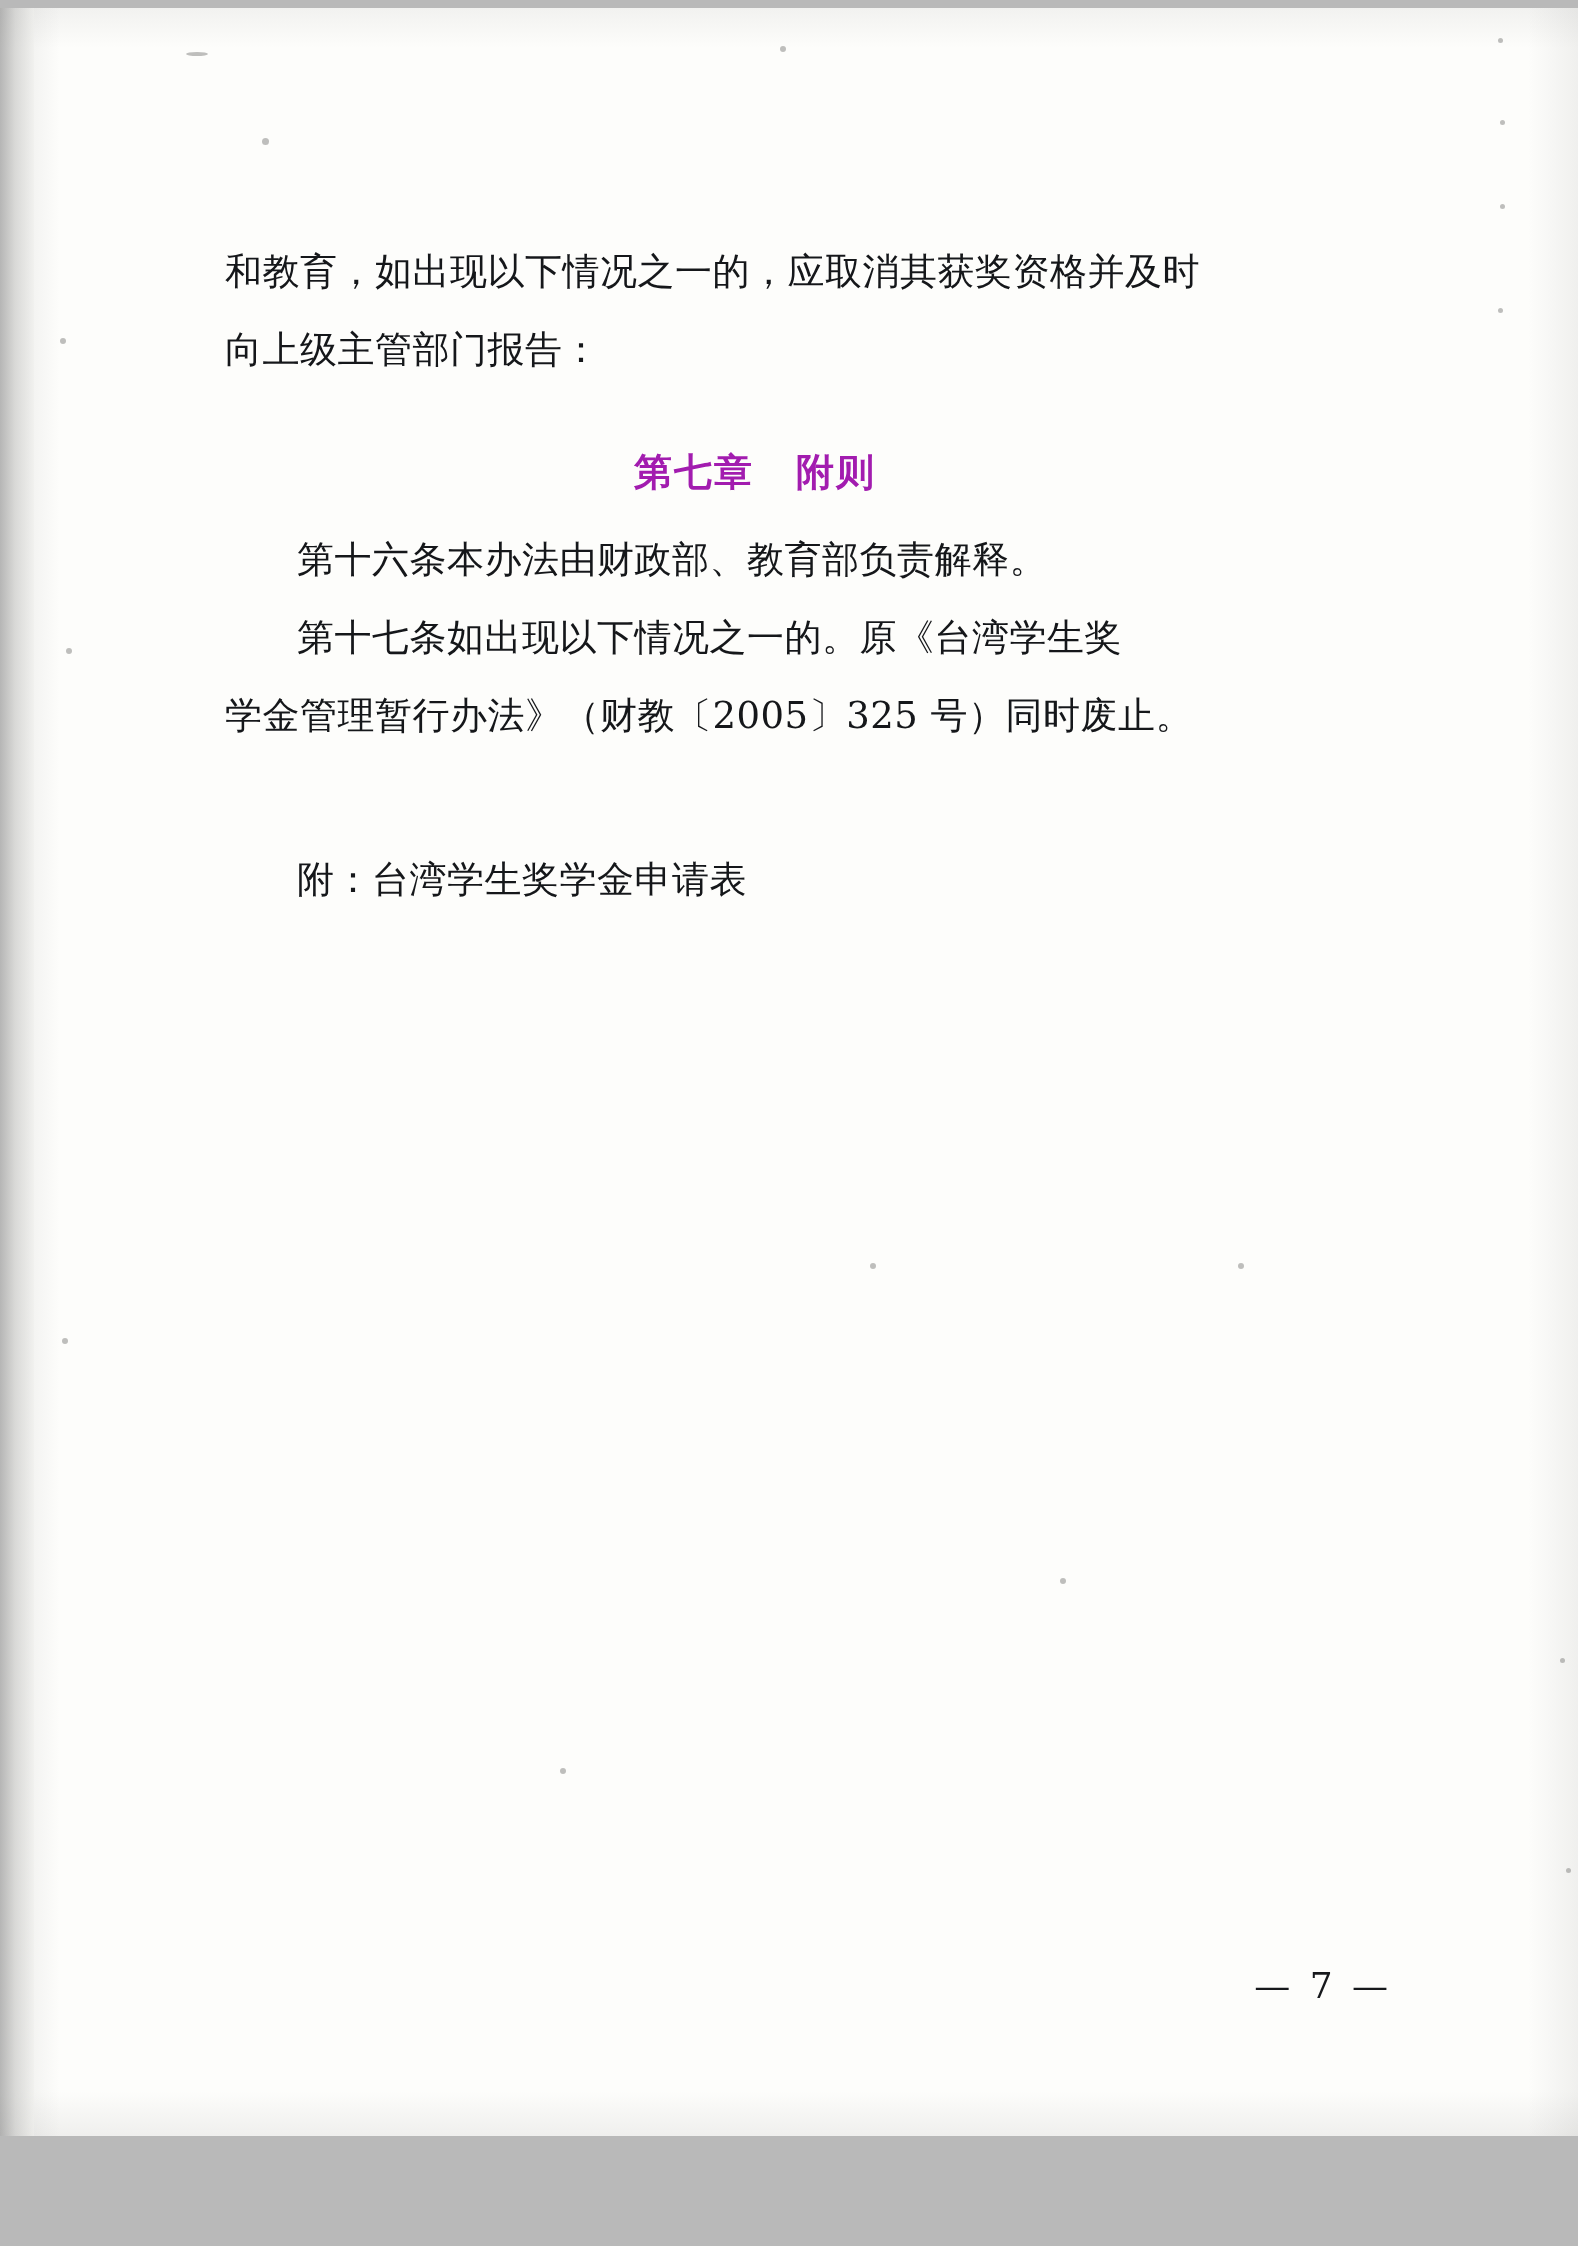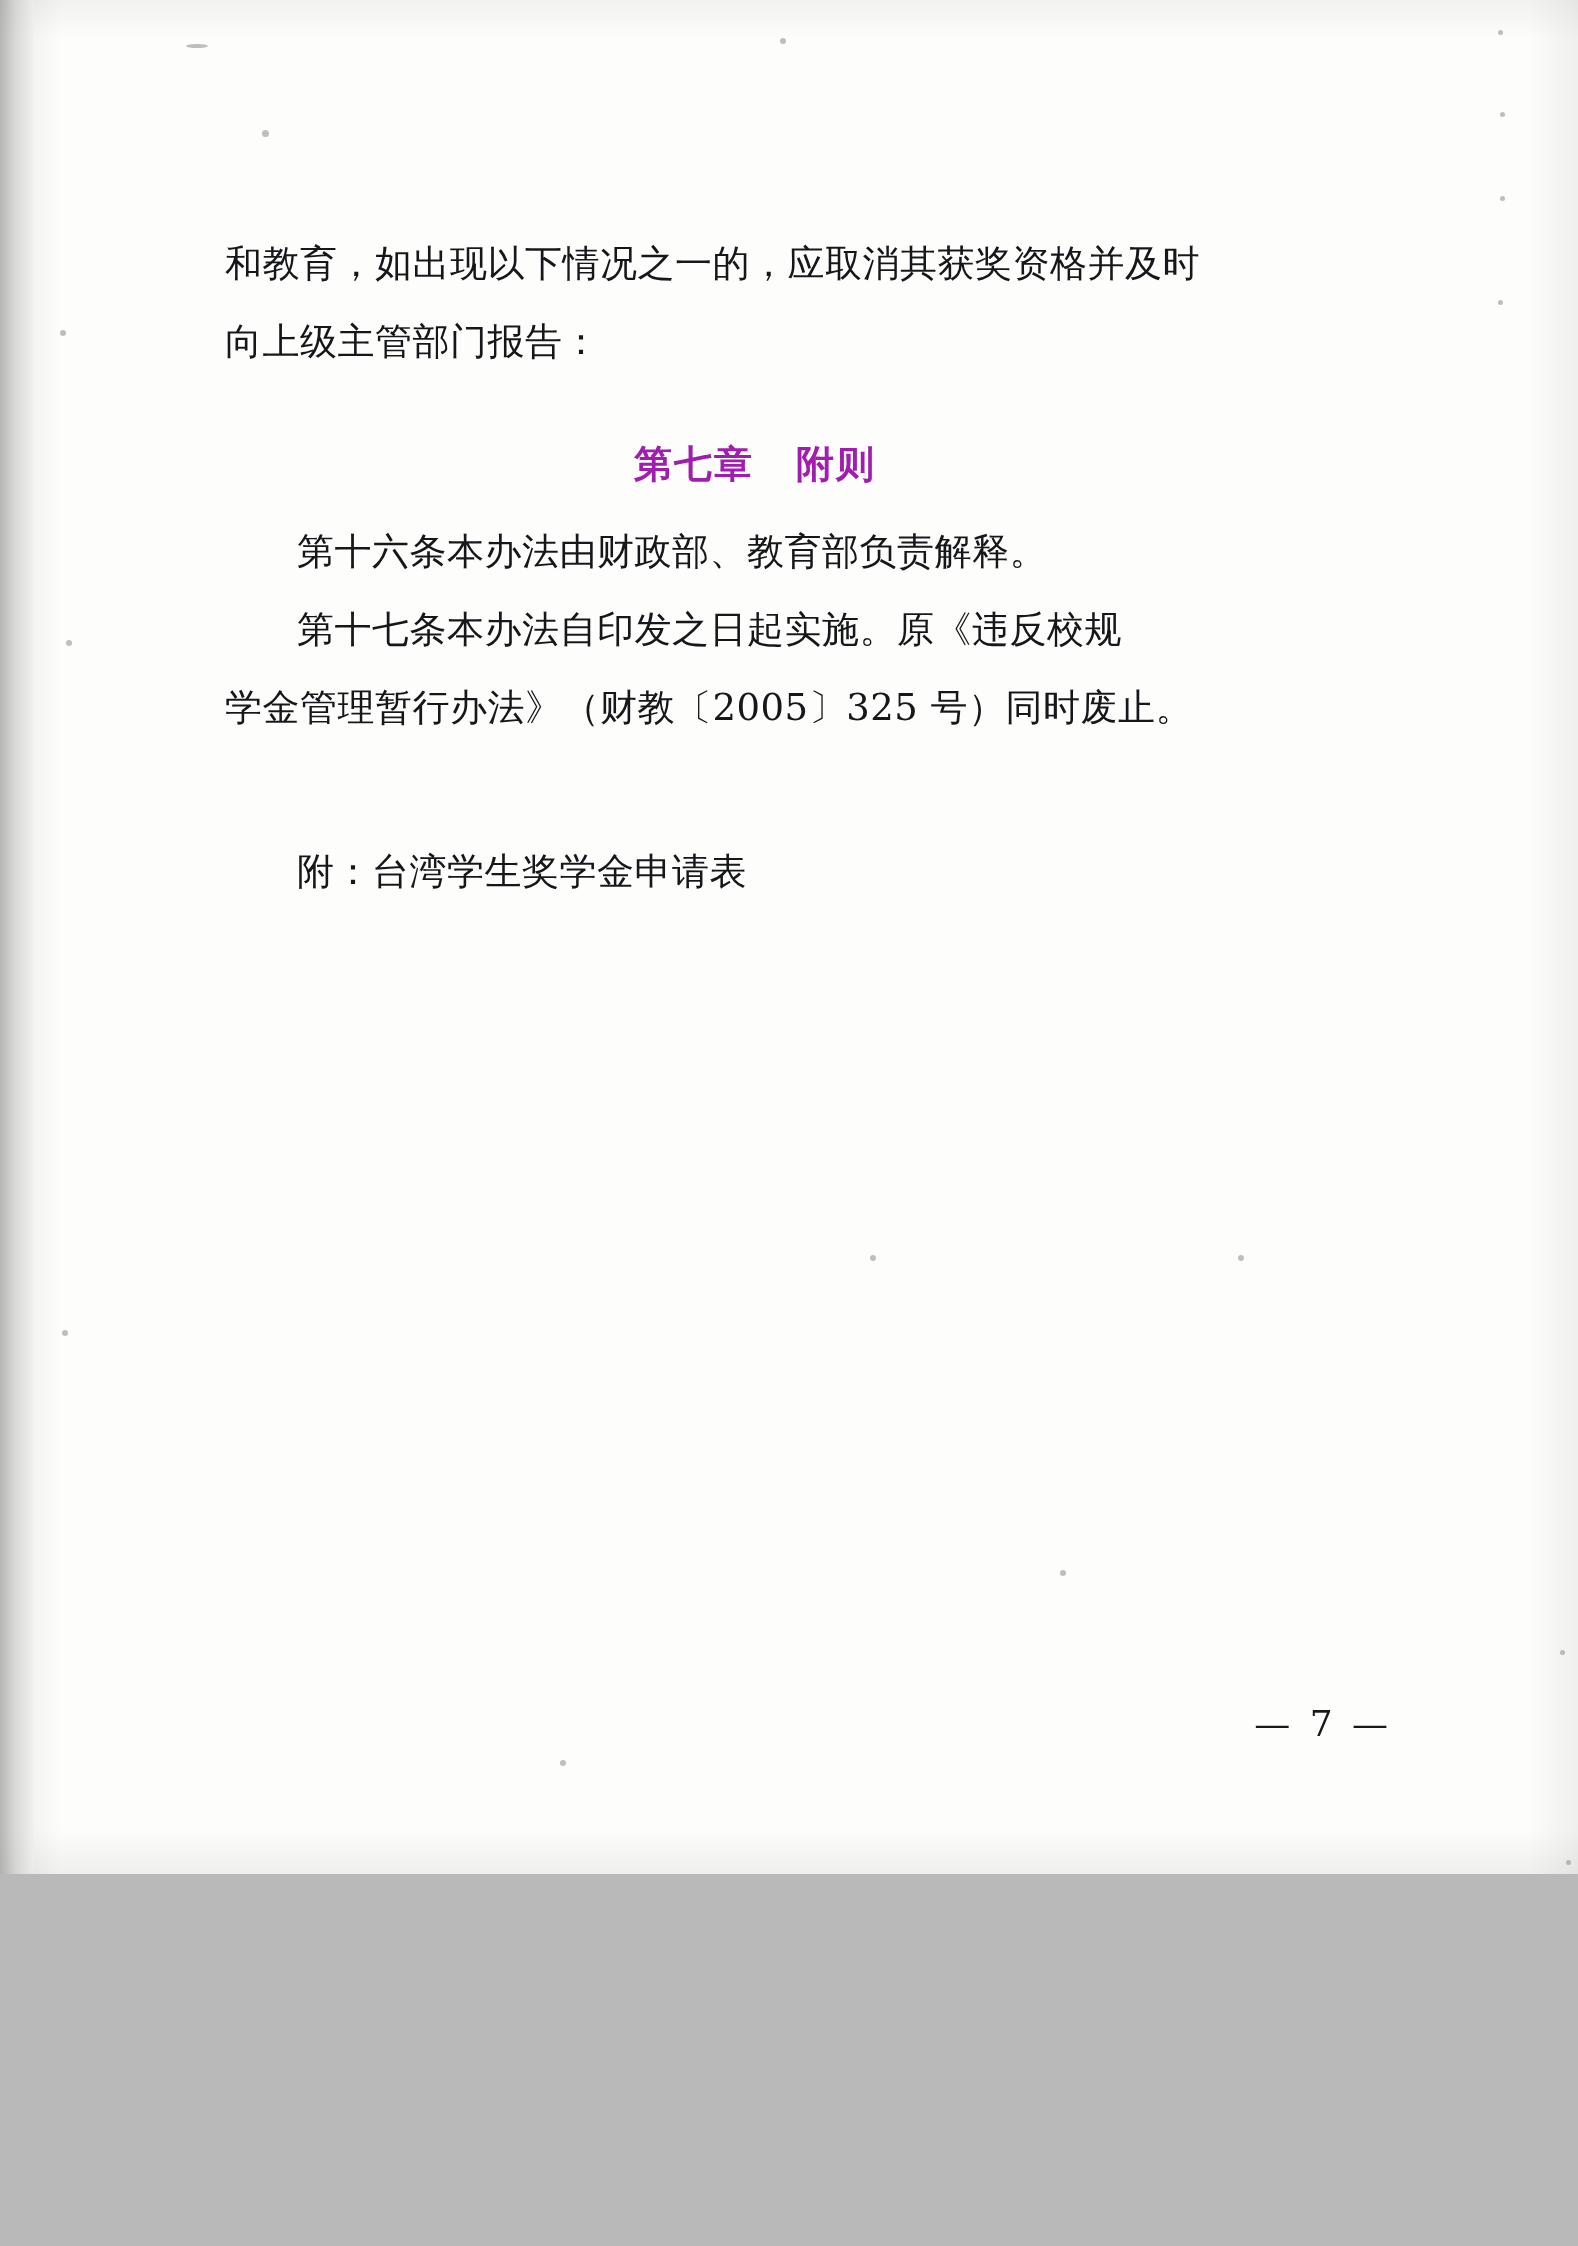--- a/index.html
+++ b/index.html
@@ -13,8 +13,8 @@
   .page {
     position: relative;
     width: 1578px;
-    height: 1874px;
-    margin: 0 auto;
+    height: 2128px;
+    margin: 8px auto;
     background: #ffffff;
     overflow: hidden;
     text-decoration: underline;

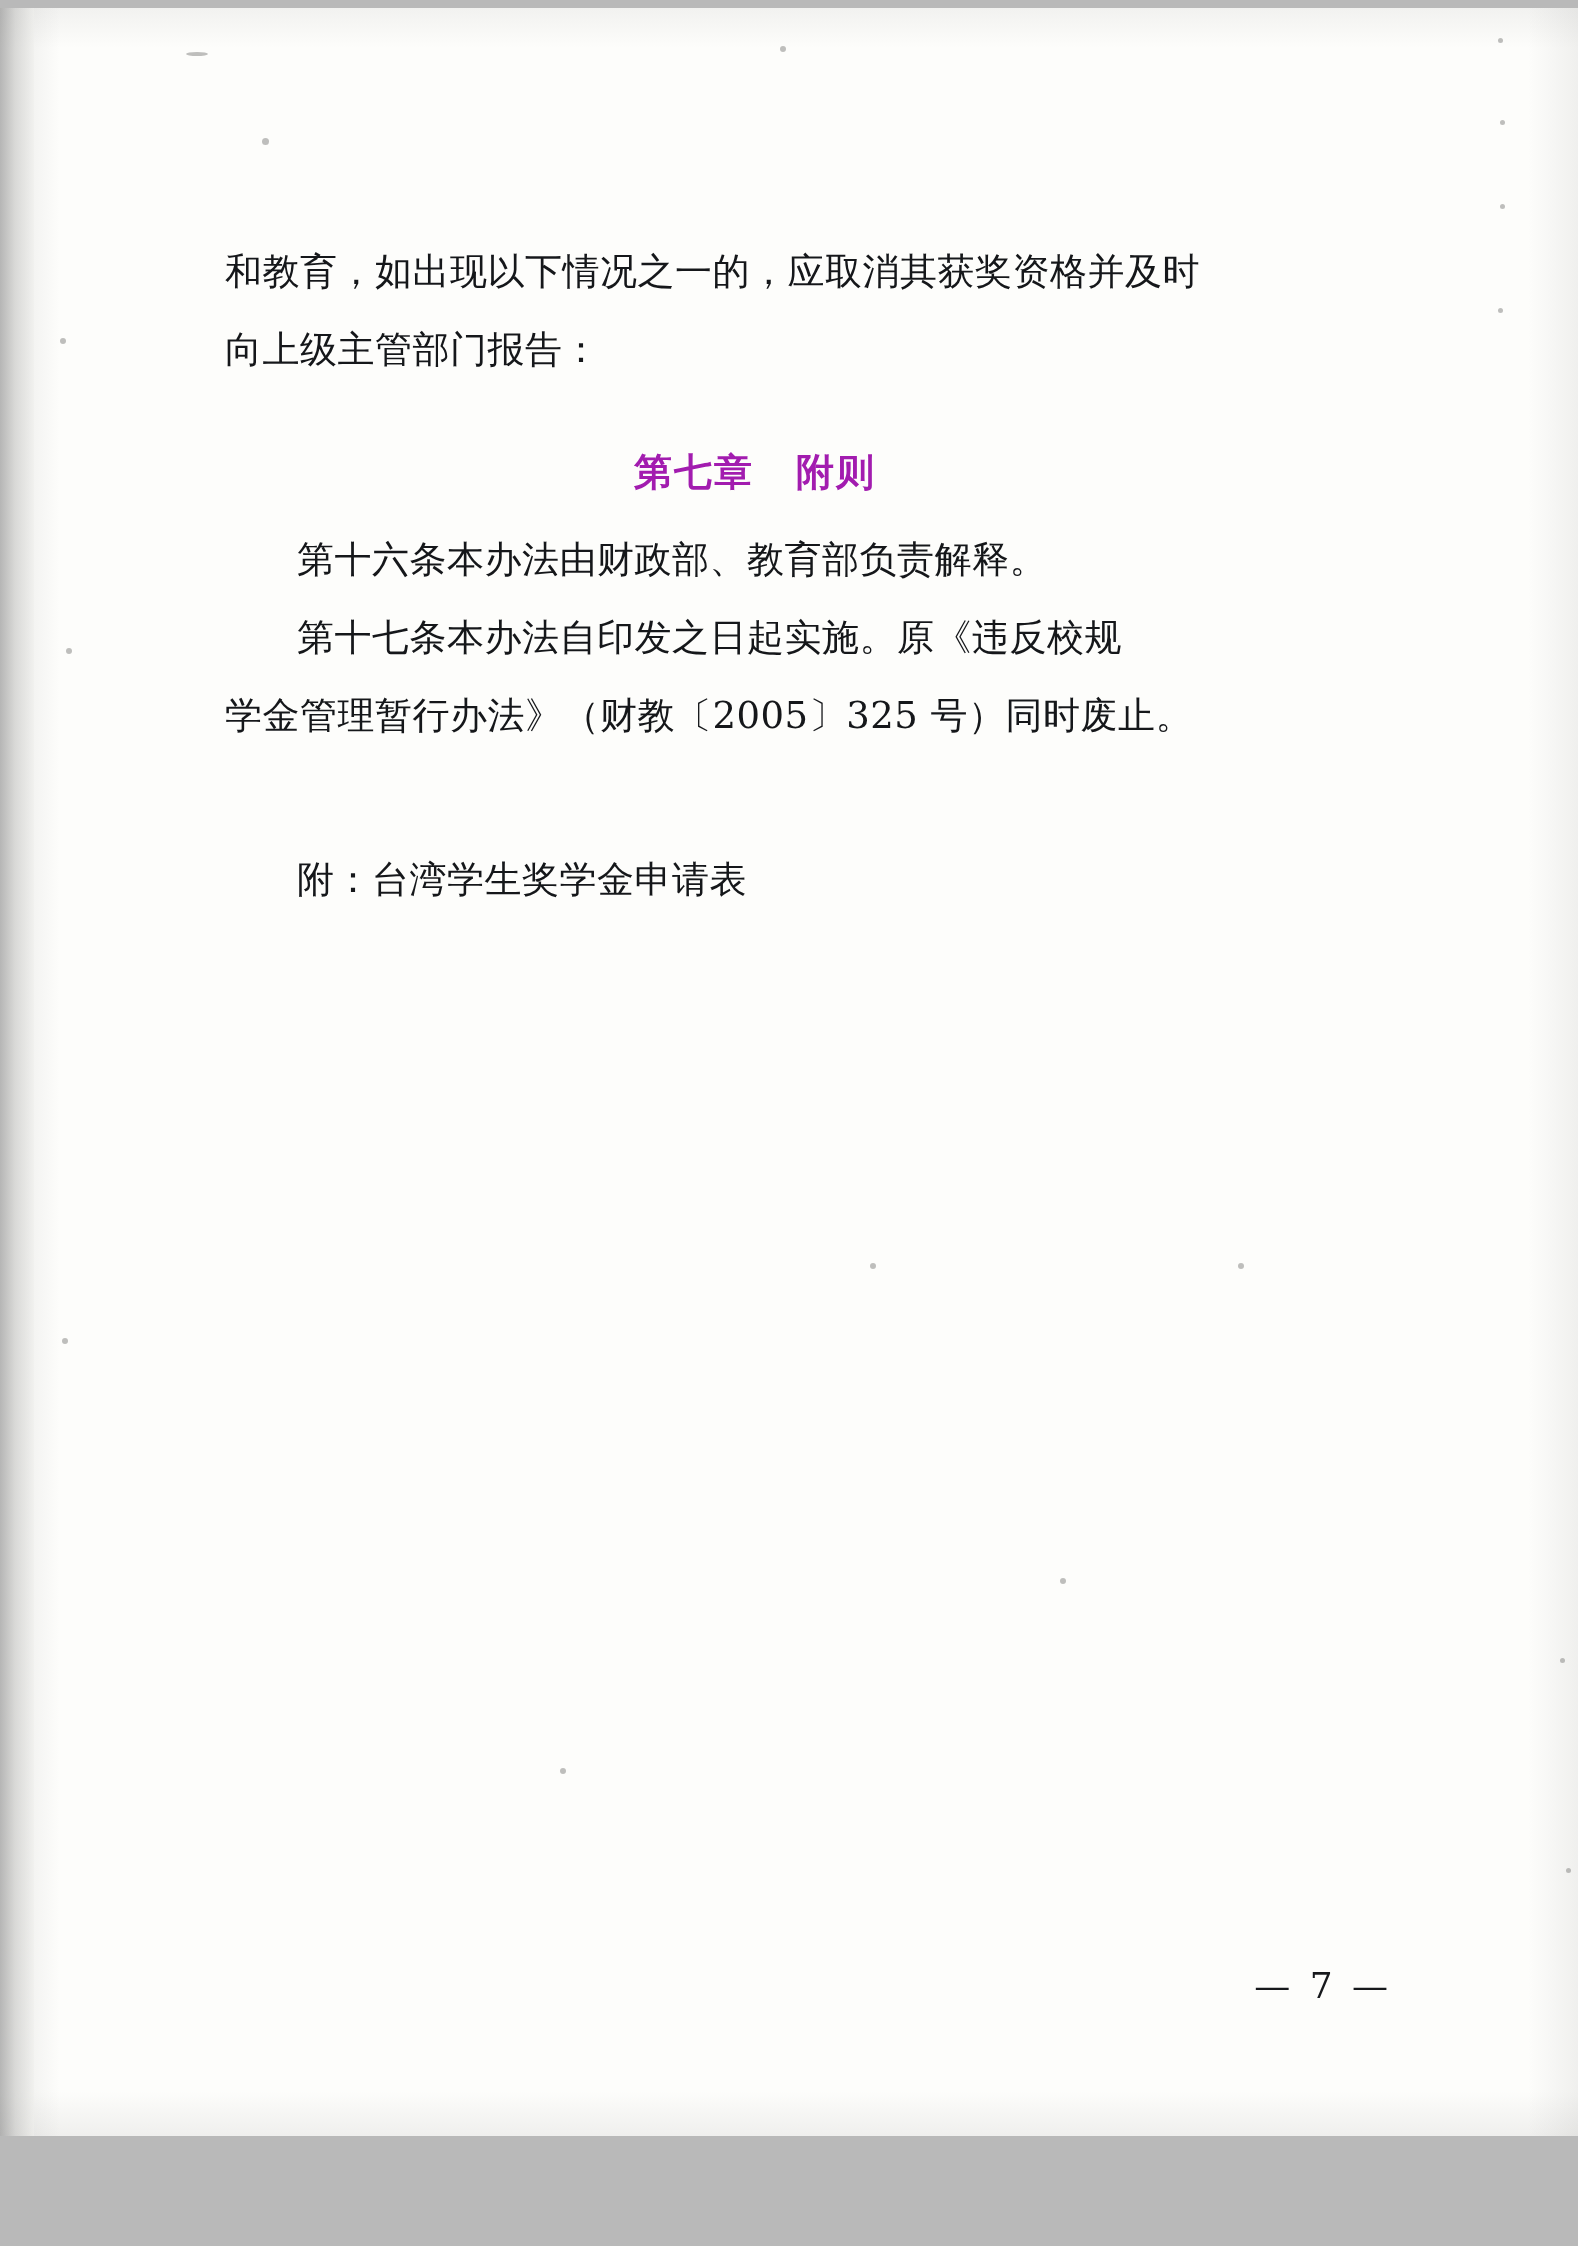--- a/index.html
+++ b/index.html
@@ -156,7 +156,7 @@
         <span>第十六条</span><span class="gap"></span><span>本办法由财政部、教育部负责解释。</span>
       </p>
       <p class="article">
-        <span>第十七条</span><span class="gap"></span><span>本办法自印发之日起实施。原《违反校规</span>
+        <span>第十七条</span><span class="gap"></span><span>如出现以下情况之一的。原《台湾学生奖</span>
       </p>
       <p class="article-cont">学金管理暂行办法》（财教〔2005〕325 号）同时废止。</p>
     </div>

